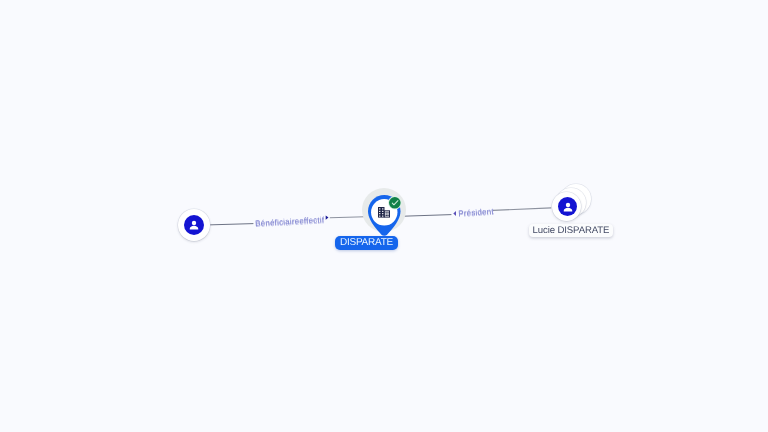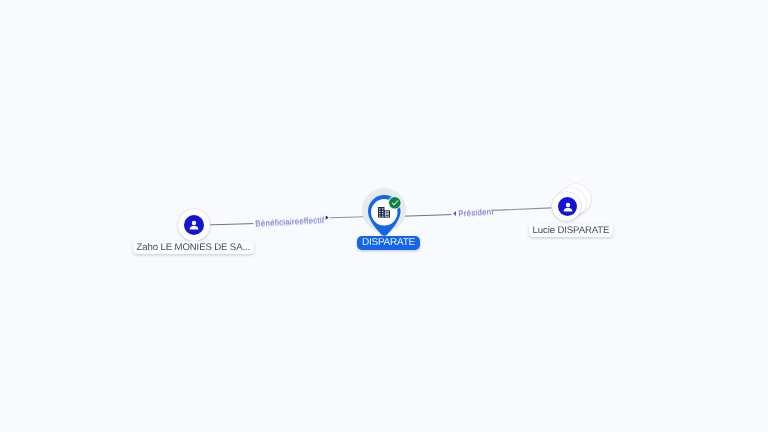--- a/index.html
+++ b/index.html
@@ -61,7 +61,6 @@
       </svg>
     </div>
   </div>
-  <div class="nlabel" style="left:132.6px;top:240.5px;">Zaho LE MONIES DE SA...</div>
 
   <div class="node" style="left:566.6px;top:206.5px;">
     <div class="p-back" style="left:-5.6px;top:-22.4px;width:29.5px;height:29.5px;"></div>

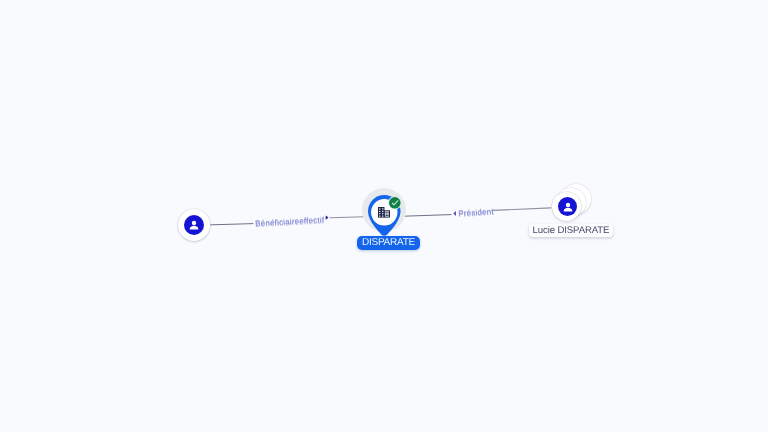--- a/index.html
+++ b/index.html
@@ -108,7 +108,7 @@
       <path d="M53 81l16 17L109 57" stroke="#e6faee" stroke-width="10.5" fill="none" stroke-linecap="round" stroke-linejoin="round" opacity="0.88"></path>
     </svg>
   </div>
-  <div class="clabel" style="left:357px;top:236px;">DISPARATE</div>
+  <div class="clabel" style="left:335px;top:236px;">DISPARATE</div>
 
 </div>
 

